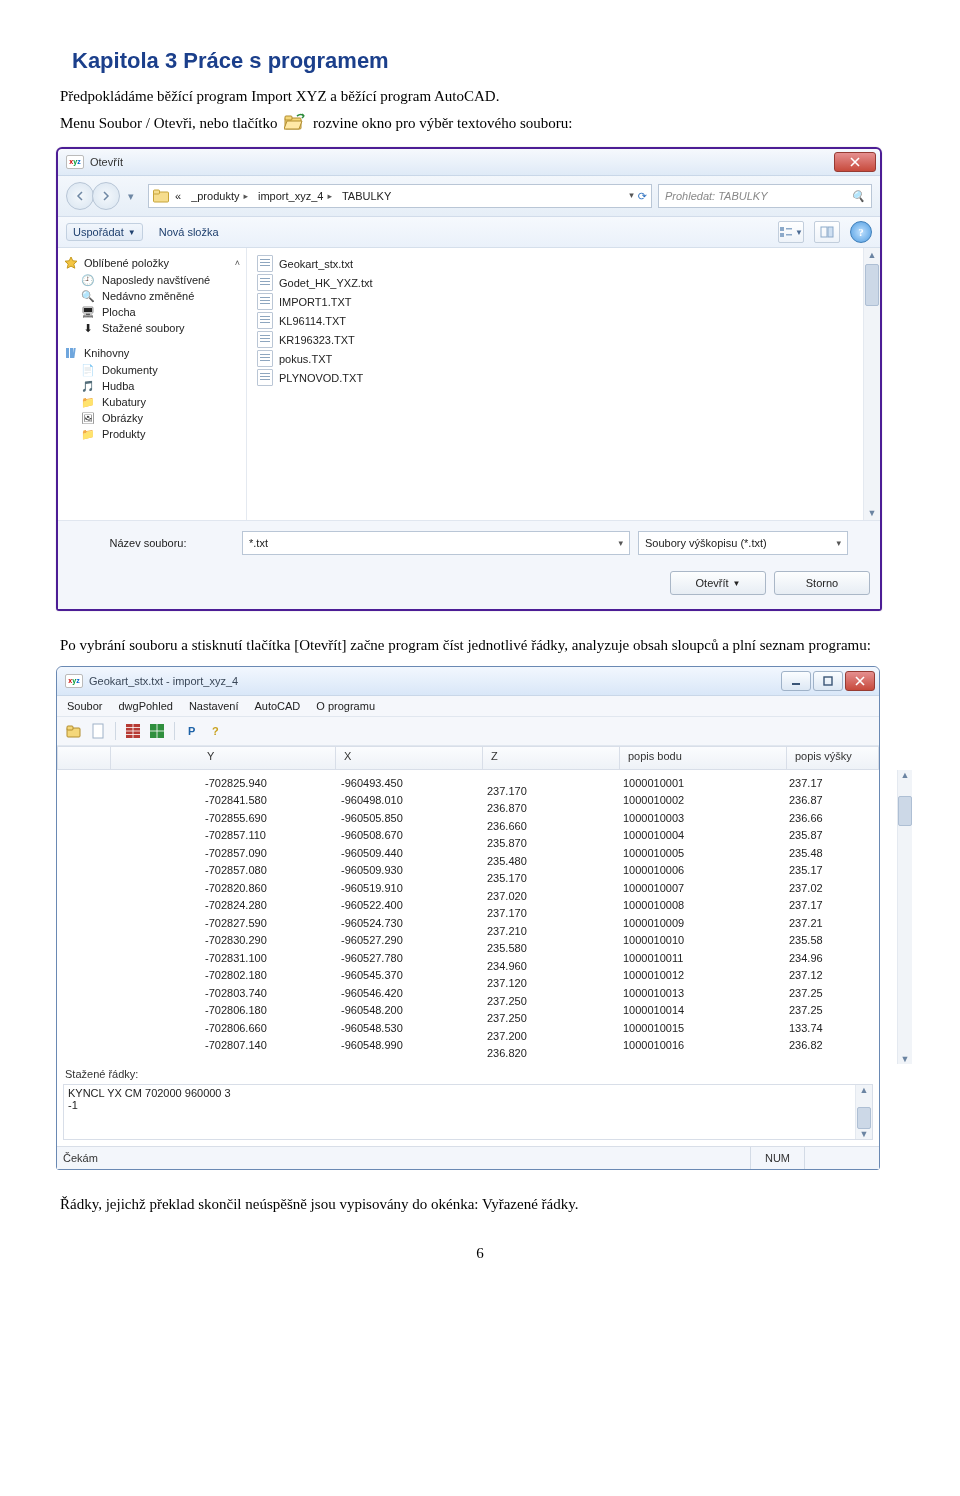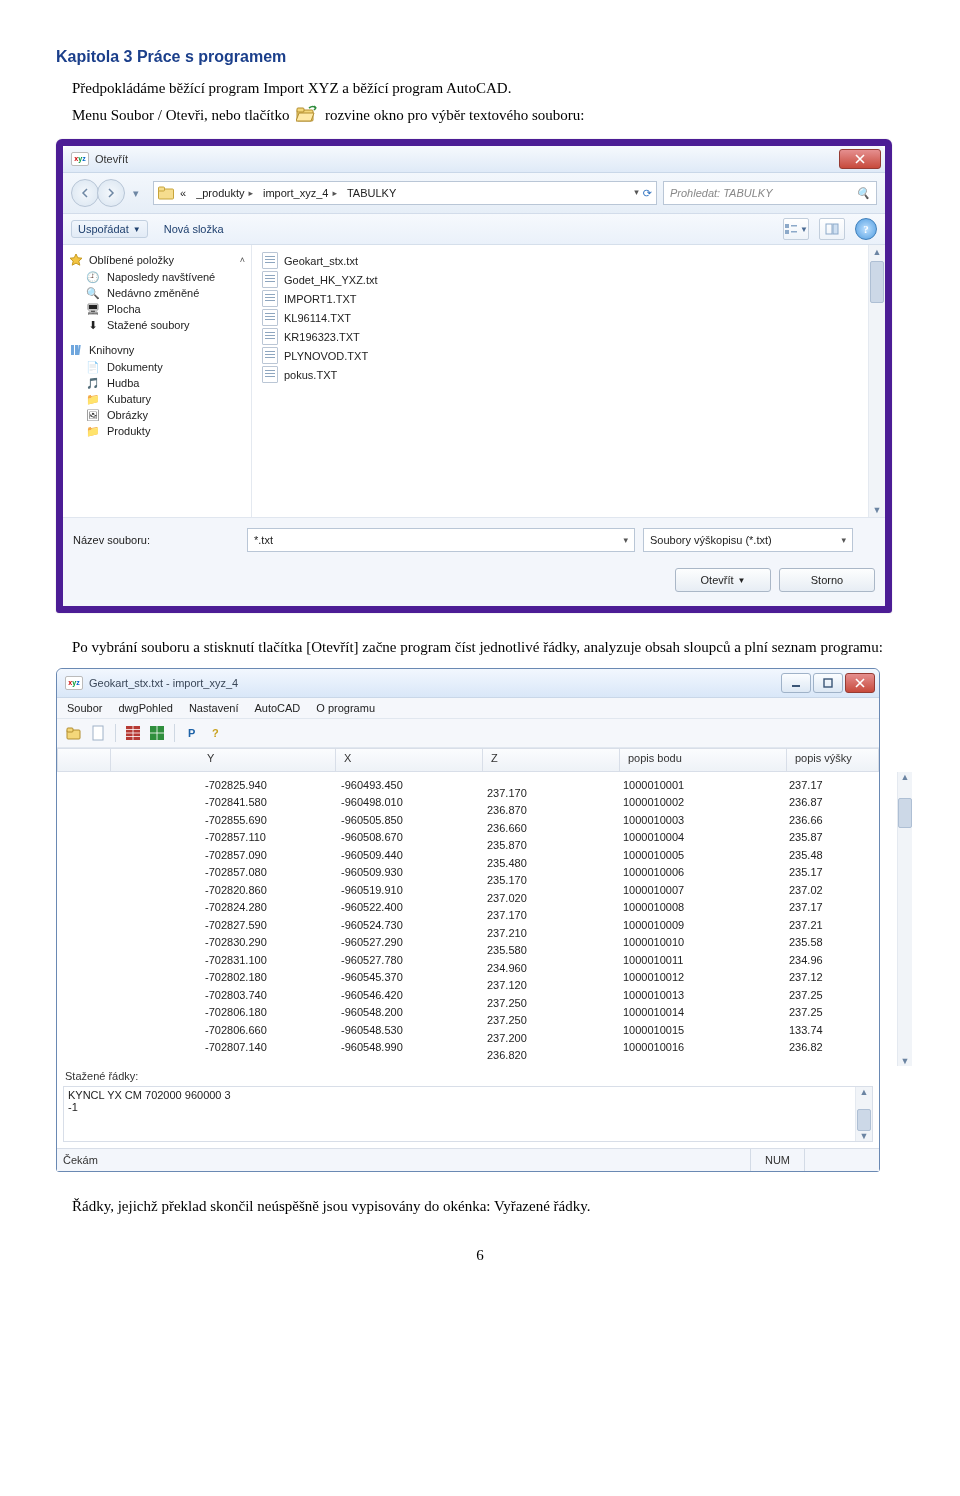--- a/index.html
+++ b/index.html
@@ -12,7 +12,7 @@
     width: 960px;
     box-sizing: border-box;
   }
-  h1 { font-family: Arial, sans-serif; font-size: 16px; color: #1b3f8b; margin: 0 0 12px 0; font-weight: bold; }
+  h1 { font-family: Arial, sans-serif; font-size: 22px; color: #1b3f8b; margin: 0 0 12px 16px; font-weight: bold; }
   p { margin: 6px 16px; line-height: 1.4; }
   .inline-icon { display: inline-block; vertical-align: middle; margin: 0 3px; }
 

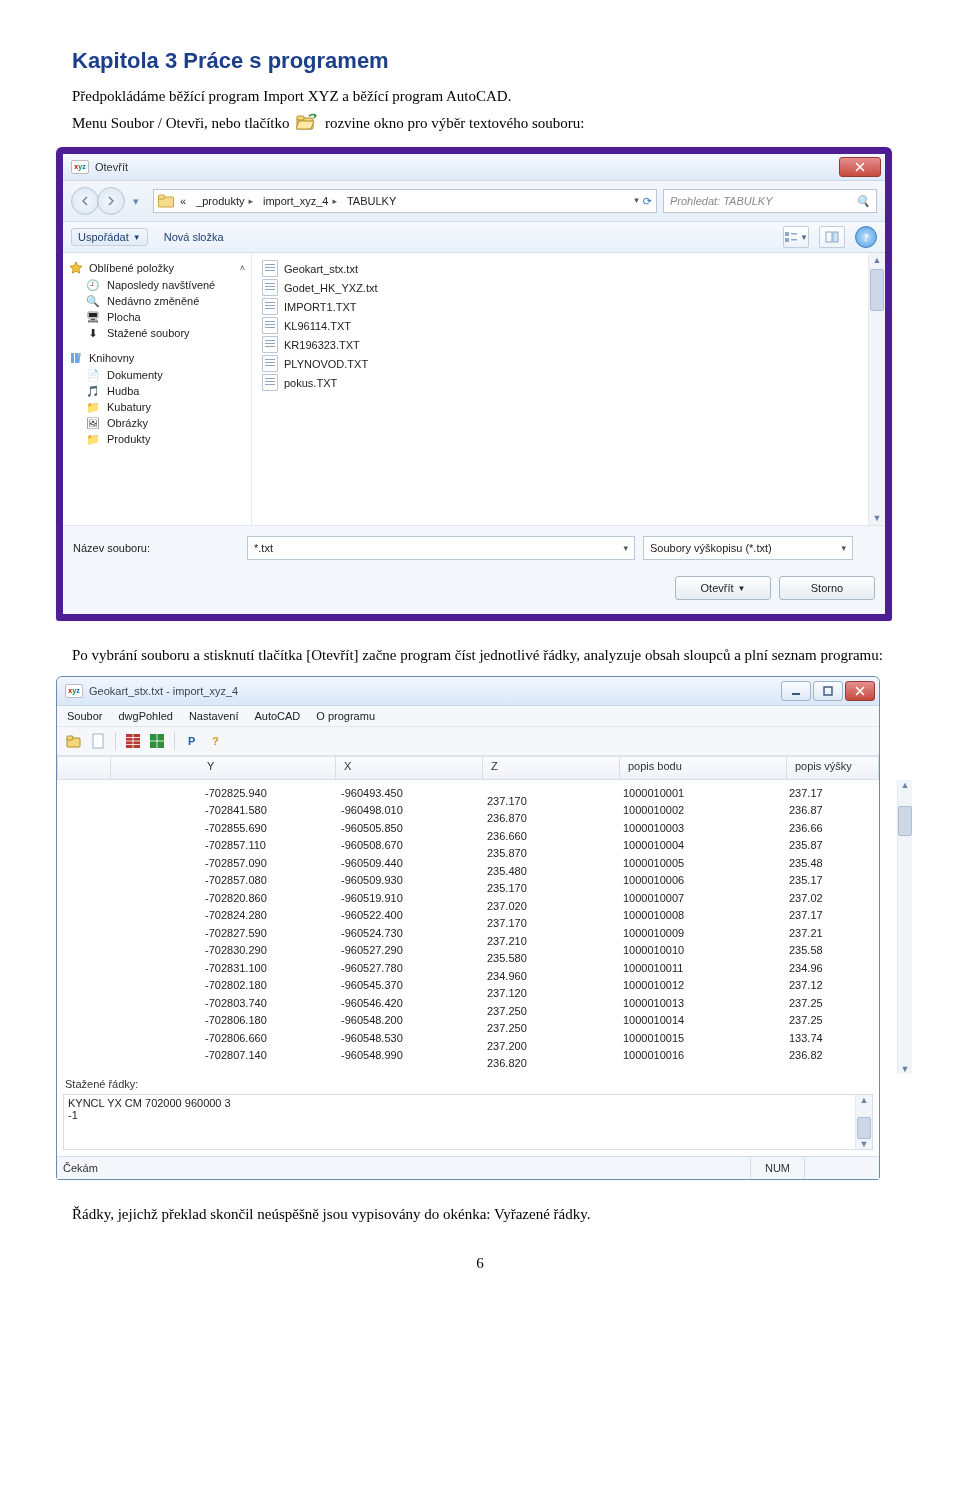--- a/index.html
+++ b/index.html
@@ -13,7 +13,7 @@
     box-sizing: border-box;
   }
   h1 { font-family: Arial, sans-serif; font-size: 22px; color: #1b3f8b; margin: 0 0 12px 16px; font-weight: bold; }
-  p { margin: 6px 16px; line-height: 1.4; }
+  p { margin: 6px 4px; line-height: 1.4; }
   .inline-icon { display: inline-block; vertical-align: middle; margin: 0 3px; }
 
   

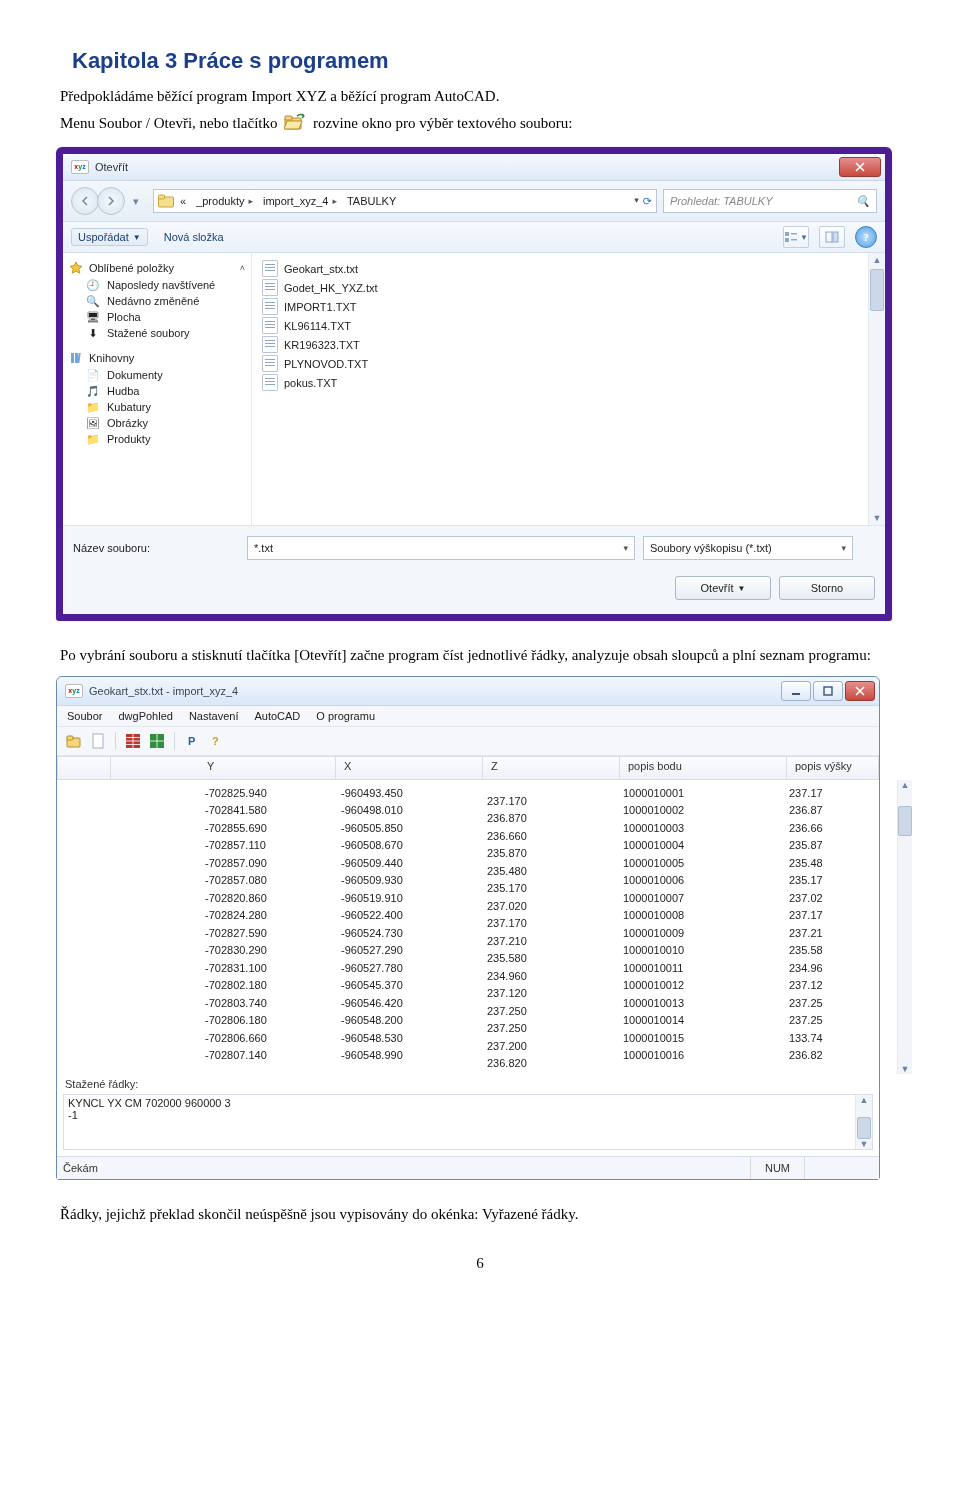--- a/index.html
+++ b/index.html
@@ -19,7 +19,7 @@
   
   .dialog {
     width: 822px;
-    border: 7px solid #4c1d95;
+    border: 2px solid #4c1d95;
     border-radius: 6px 6px 3px 3px;
     margin: 10px 0 24px 0;
     background: #fff;

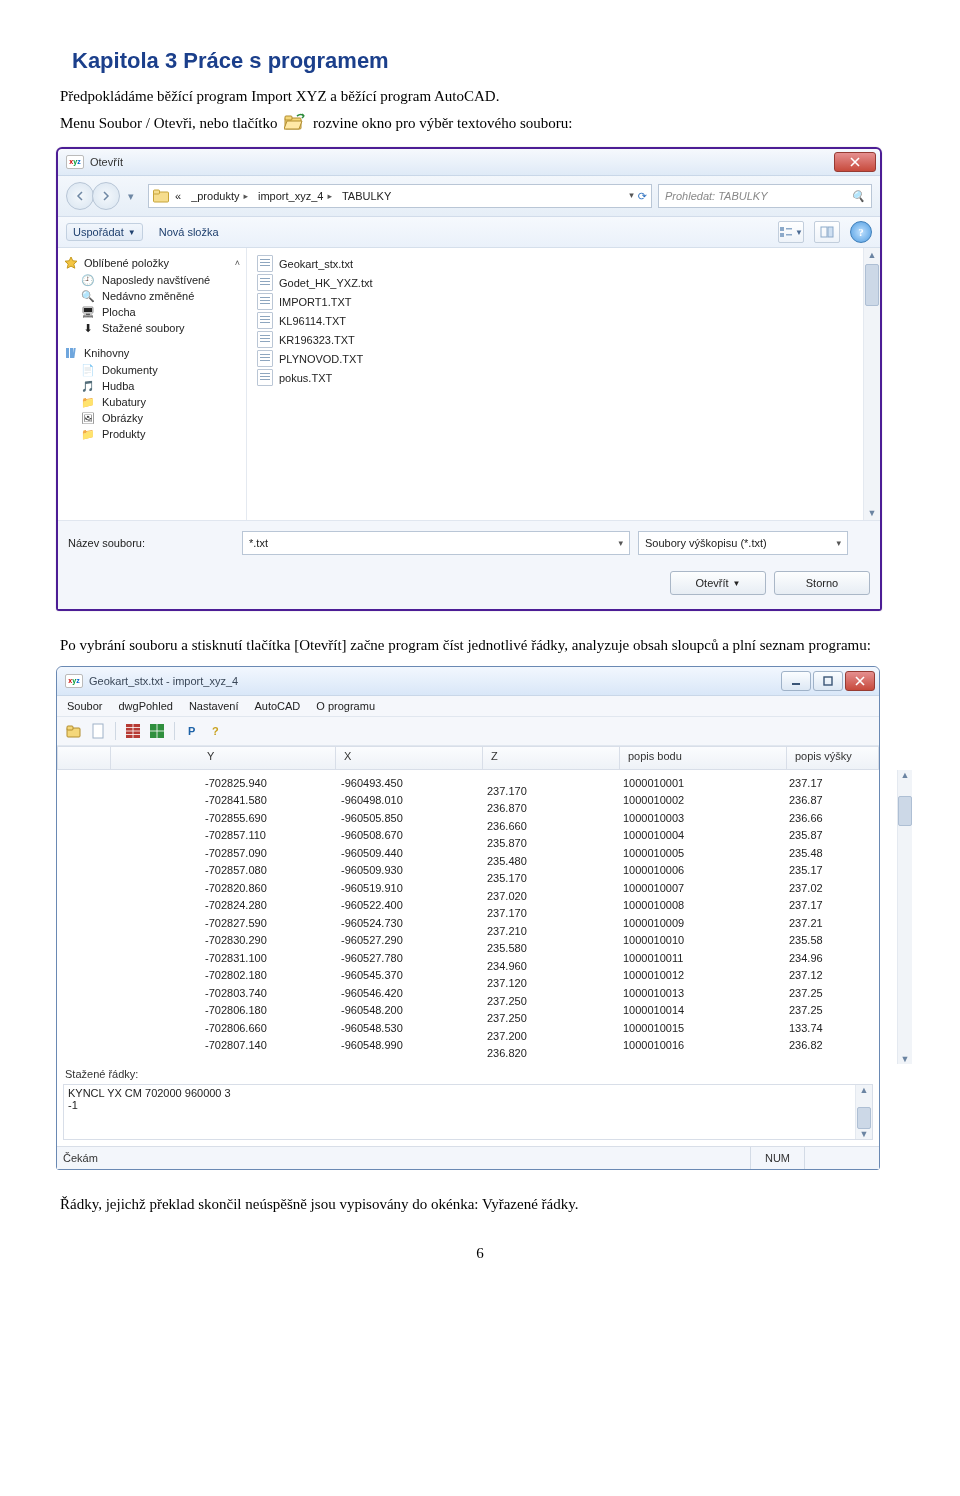--- a/index.html
+++ b/index.html
@@ -415,11 +415,11 @@
           </div>
           <div class="file-row">
             <span class="txt-icon"></span>
-            <span>PLYNOVOD.TXT</span>
+            <span>pokus.TXT</span>
           </div>
           <div class="file-row">
             <span class="txt-icon"></span>
-            <span>pokus.TXT</span>
+            <span>PLYNOVOD.TXT</span>
           </div>
         </div>
       <div class="dlg-files-scroll">

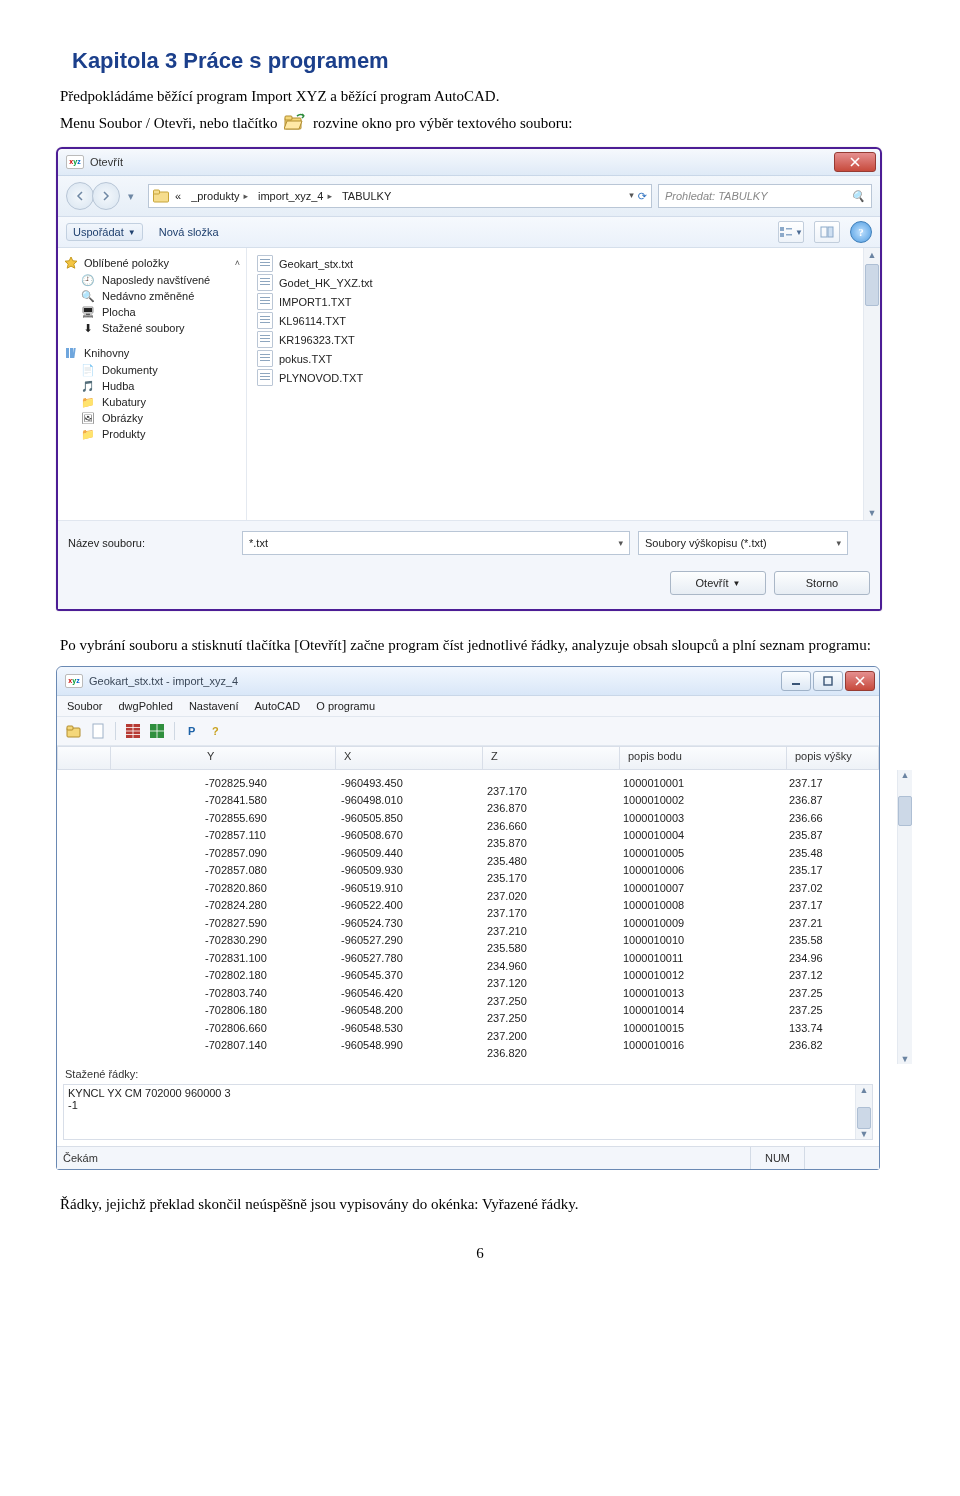--- a/index.html
+++ b/index.html
@@ -131,7 +131,7 @@
     border-top:1px solid #e0e6ef; background:#f3f6fb; padding: 10px 10px 14px 10px;
     display:flex; align-items:center; gap:8px; flex-wrap:wrap;
   }
-  .ft-label { width:160px; text-align:left; padding-right:6px; color:#222;}
+  .ft-label { width:160px; text-align:center; padding-right:6px; color:#222;}
   .ft-input {
     height:22px; border:1px solid #b9c6d6; background:#fff; padding:0 6px;
     display:flex; align-items:center; width: 374px; position:relative;

